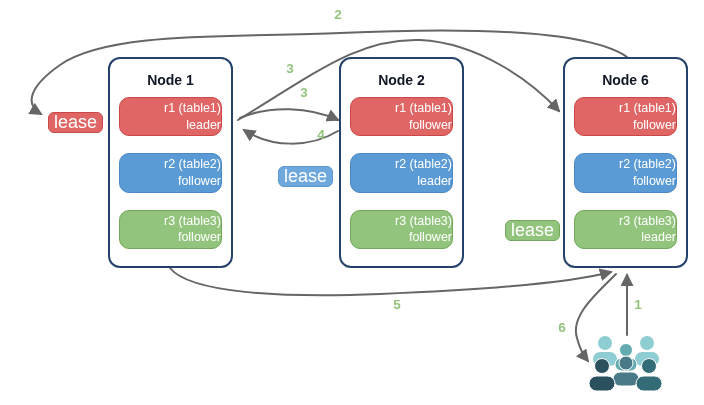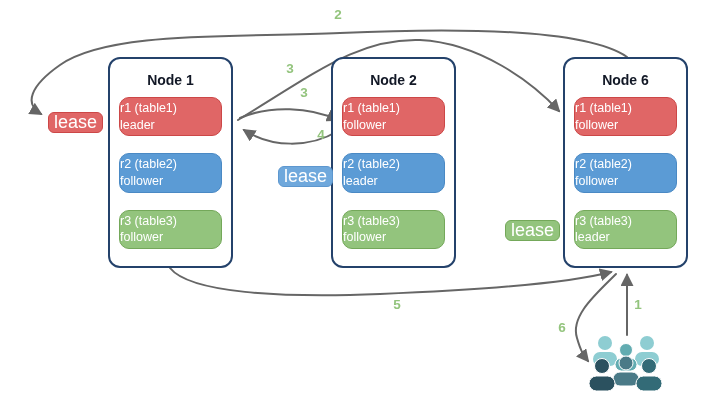--- a/index.html
+++ b/index.html
@@ -78,7 +78,7 @@
     </div>
   </div>
 
-  <div class="node" style="left:331px">
+  <div class="node" style="left:339px">
     <div class="node-title">Node 2</div>
     <div class="replica red">
       <span>r1 (table1)</span>

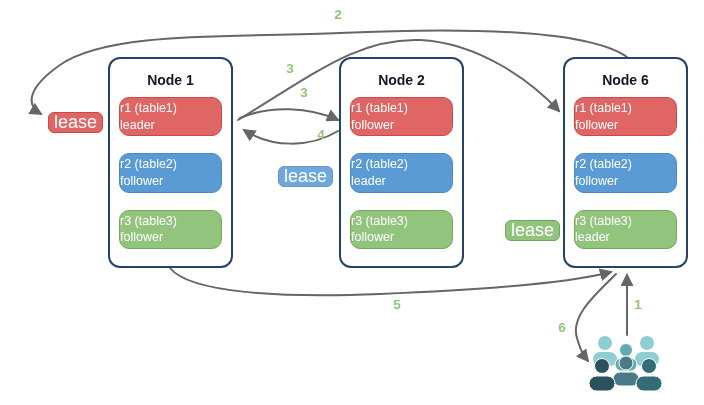--- a/index.html
+++ b/index.html
@@ -20,7 +20,7 @@
   }
   .replica{
     width:103px;height:47px;box-sizing:border-box;border-radius:10px;
-    border:1.5px solid;display:flex;flex-direction:column;align-items:flex-start;
+    border:1.5px solid;display:flex;flex-direction:column;align-items:flex-end;
     justify-content:center;color:#fff;font-size:12.5px;line-height:1.32;
     margin-bottom:17px;text-align:center;
   }

